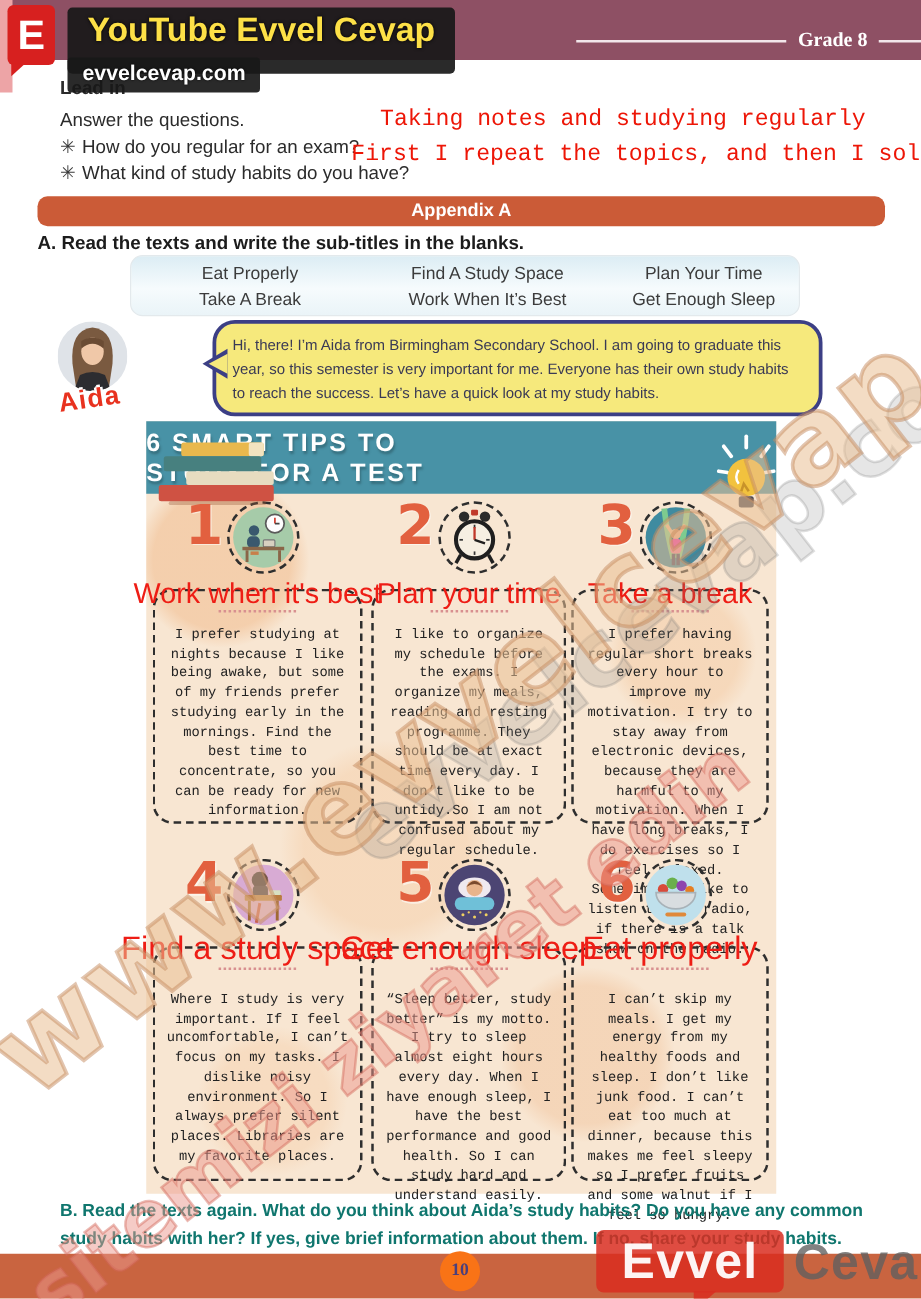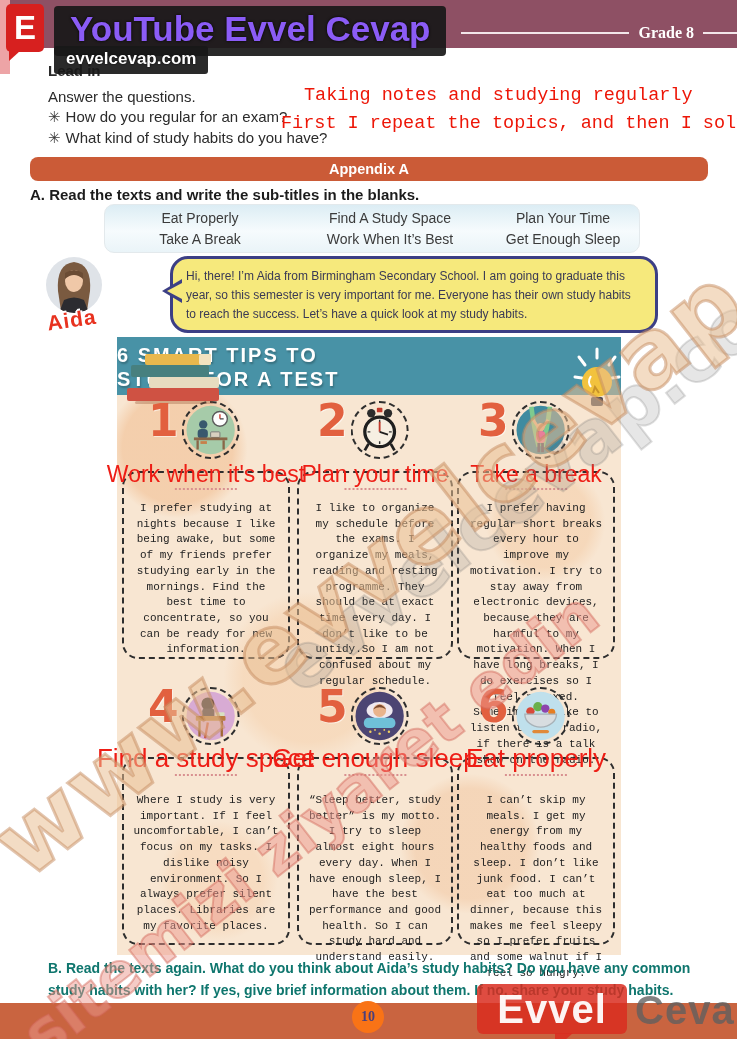--- a/index.html
+++ b/index.html
@@ -15,8 +15,8 @@
   .logo-e{position:absolute;left:6px;top:4px;width:38px;height:48px;background:#D7201F;border-radius:5px;
           color:#fff;font-size:33px;font-weight:800;display:flex;align-items:center;justify-content:center;z-index:4;}
   .logo-e::after{content:"";position:absolute;left:3px;bottom:-9px;border-left:11px solid #D7201F;border-bottom:10px solid transparent;}
-  .yt-box{position:absolute;left:54px;top:6px;background:rgba(24,24,24,0.92);color:#8b5cf6;font-size:35px;font-weight:700;
-          padding:3px 16px 7px;border-radius:4px;z-index:3;text-shadow:0 0 3px #000;}
+  .yt-box{position:absolute;left:54px;top:6px;background:rgba(24,24,24,0.92);color:#fde047;font-size:27px;font-weight:700;
+          padding:3px 16px 19px;border-radius:4px;z-index:3;text-shadow:0 0 3px #000;}
   .site-box{position:absolute;left:54px;top:46px;background:rgba(24,24,24,0.92);color:#fff;font-size:17px;font-weight:700;
           padding:3px 12px 5px;border-radius:3px;z-index:4;text-shadow:0 0 2px #000;}
   

